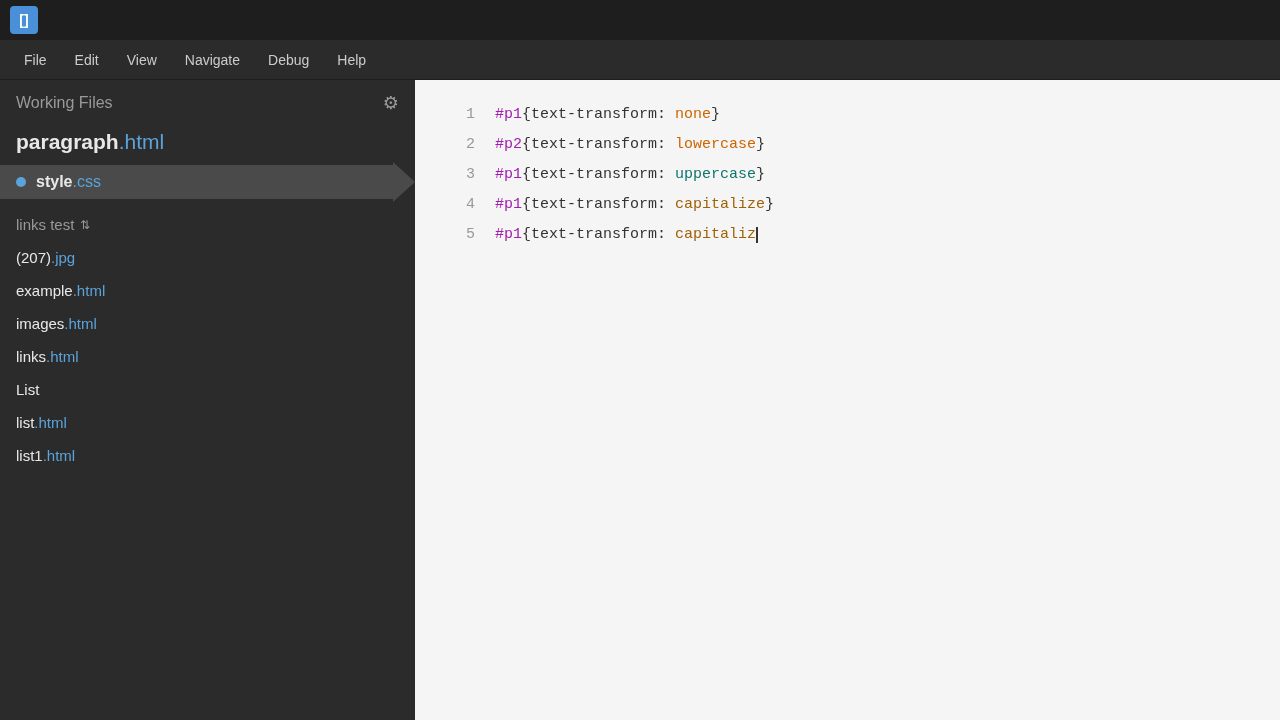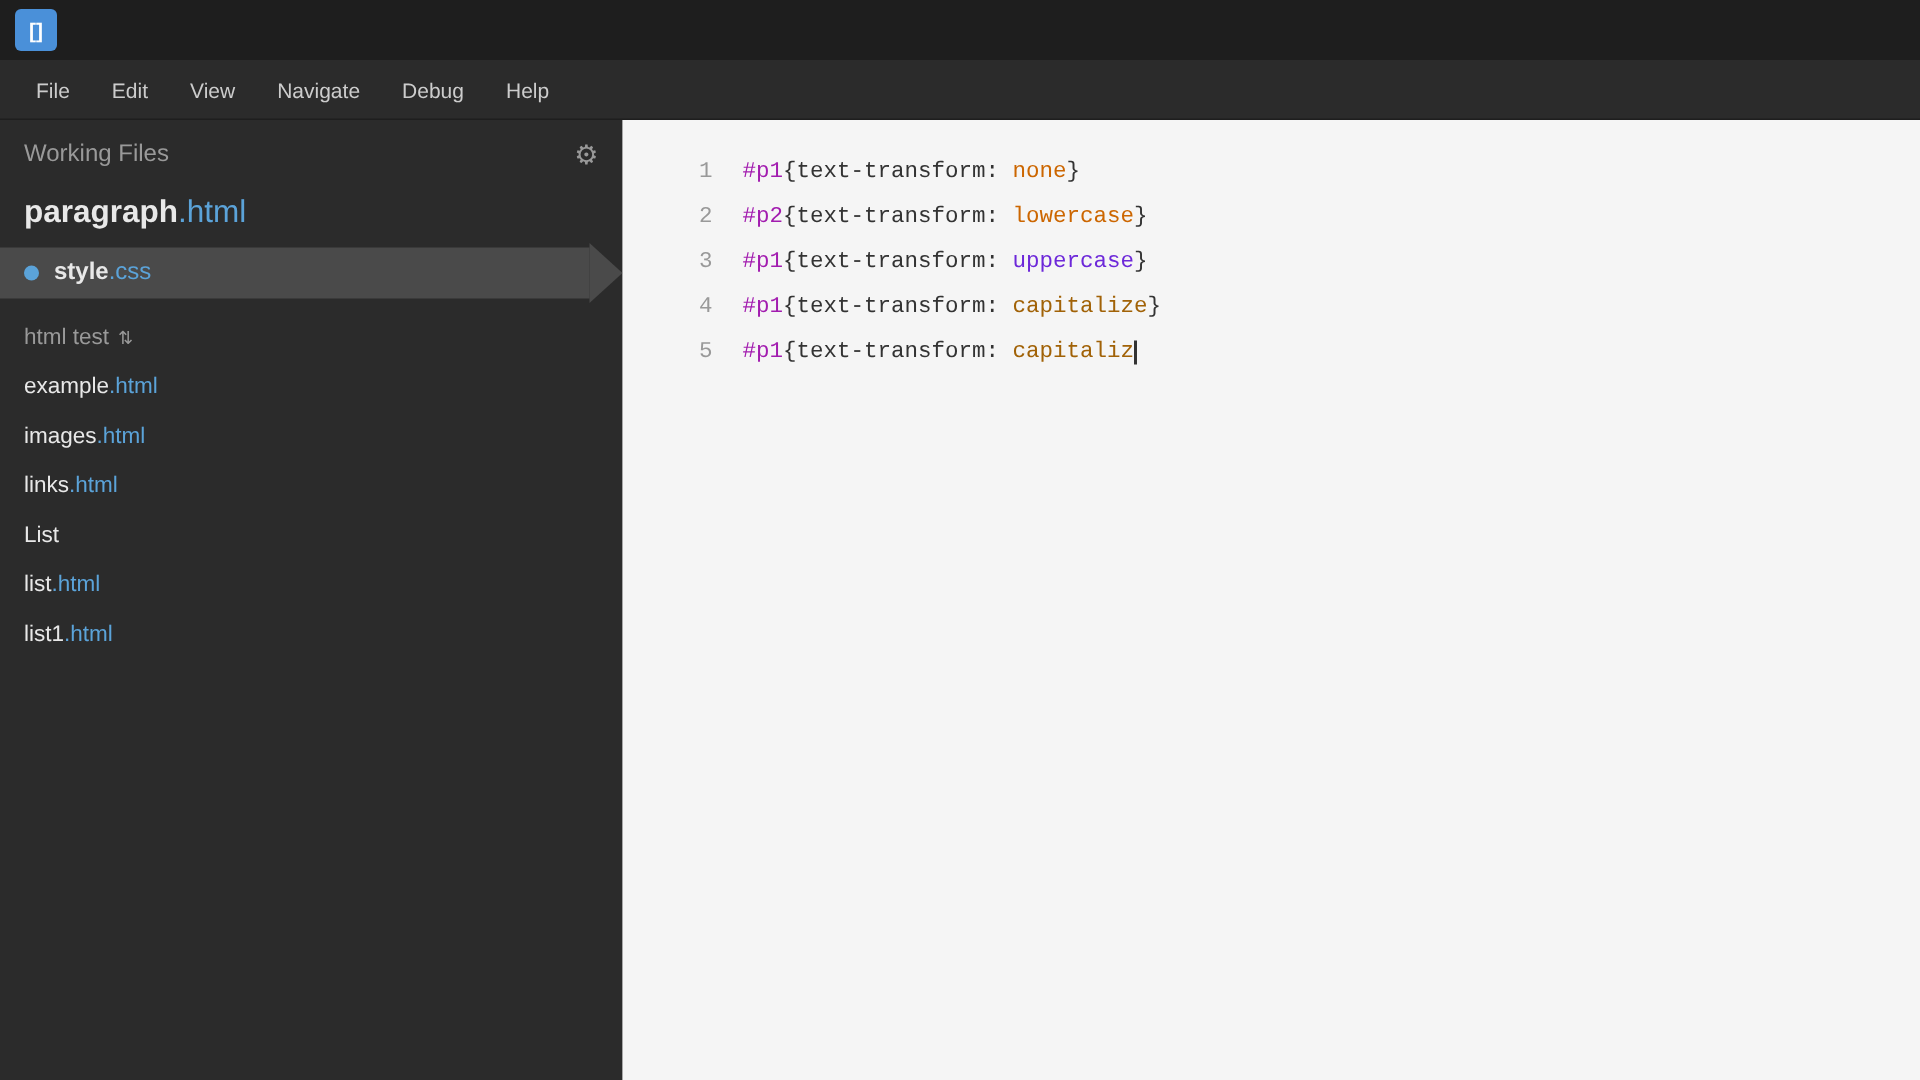--- a/index.html
+++ b/index.html
@@ -227,7 +227,7 @@
     }
 
     .value-upper {
-      color: #6d28d9;
+      color: #0f766e;
     }
 
     .value-cap {

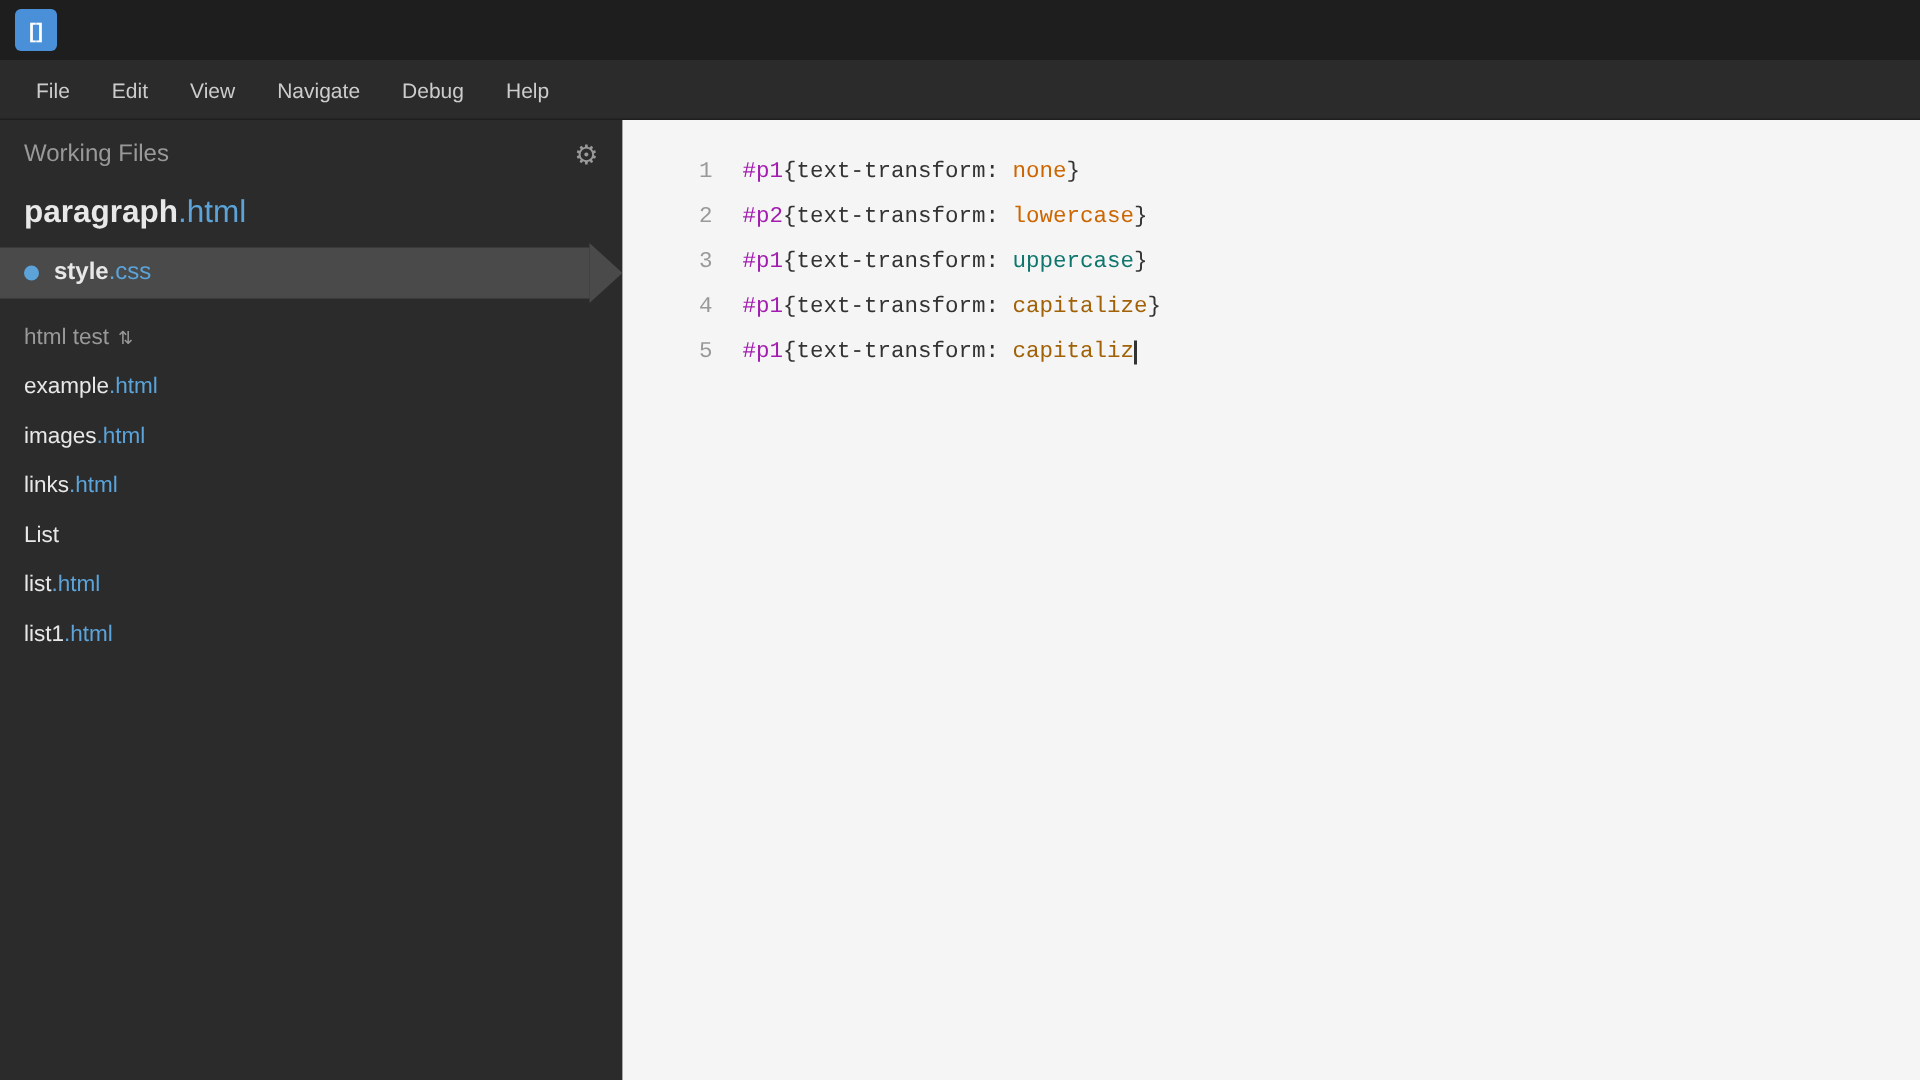--- a/index.html
+++ b/index.html
@@ -315,7 +315,7 @@
     </div>
 
     <div class="project-header">
-      <span class="project-title">html test</span>
+      <span class="project-title">links test</span>
       <span class="project-arrow">⇅</span>
     </div>
 

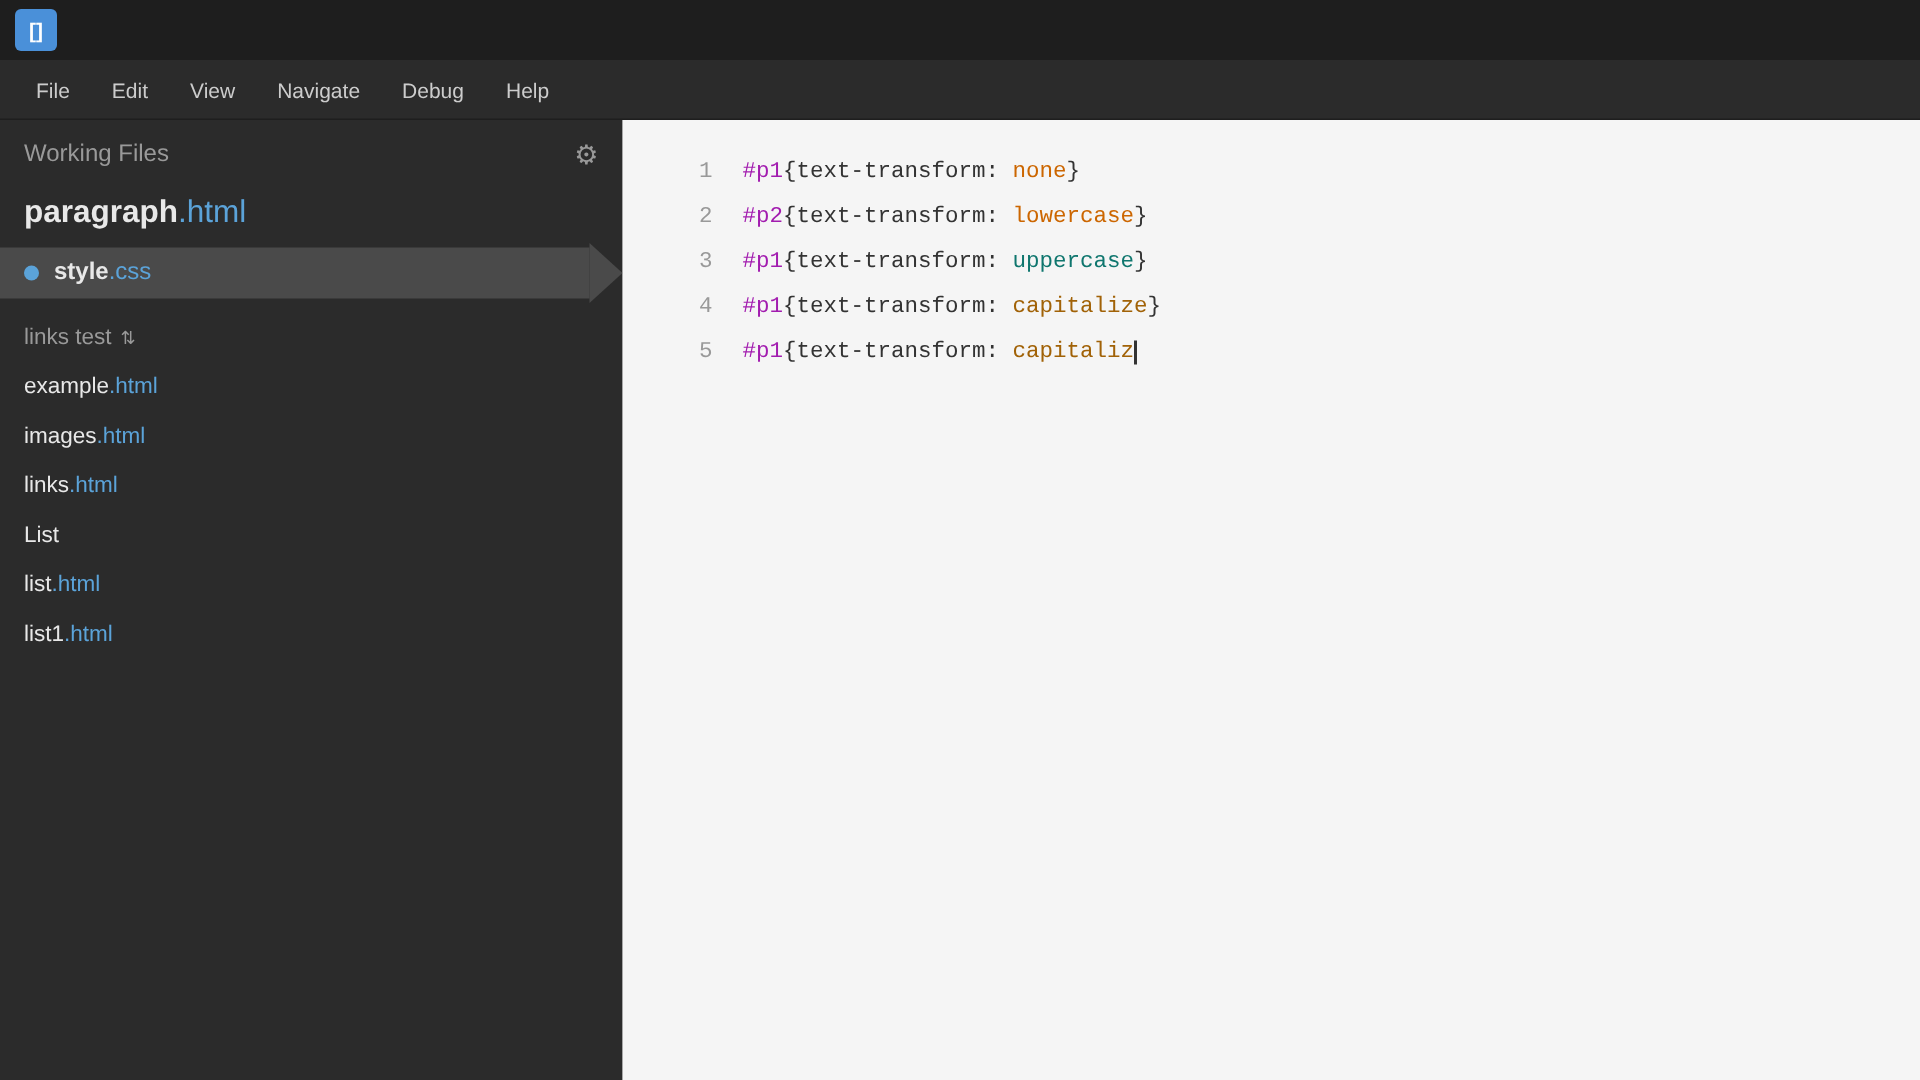--- a/index.html
+++ b/index.html
@@ -320,6 +320,10 @@
     </div>
 
     <div class="project-file-item">
+      <span class="fname">(207)</span>
+        <span class="fext">.jpg</span>
+    </div>
+    <div class="project-file-item">
       <span class="fname">example</span>
         <span class="fext">.html</span>
     </div>

